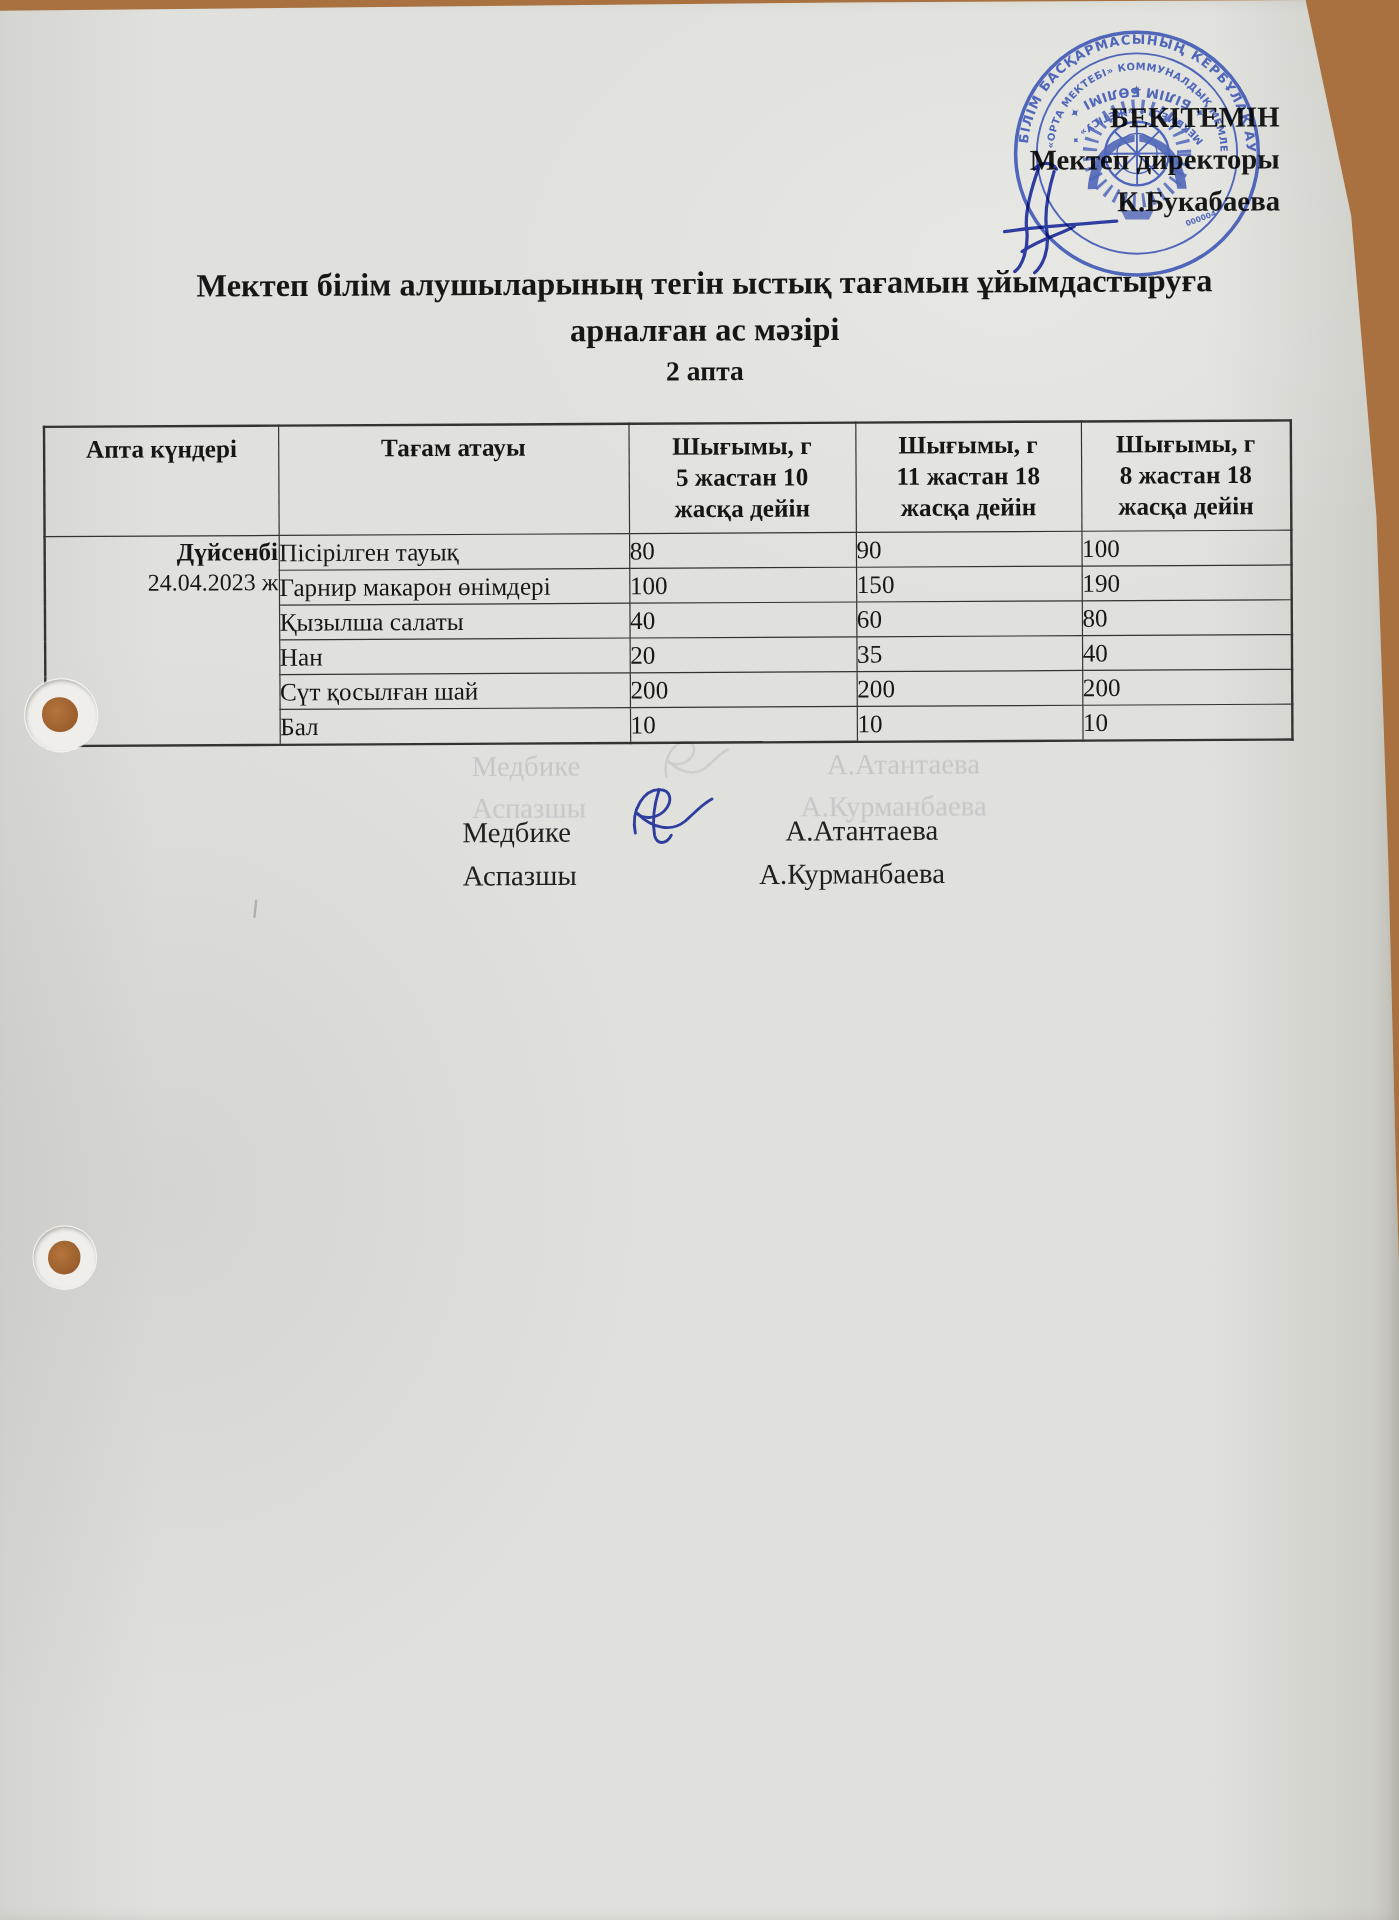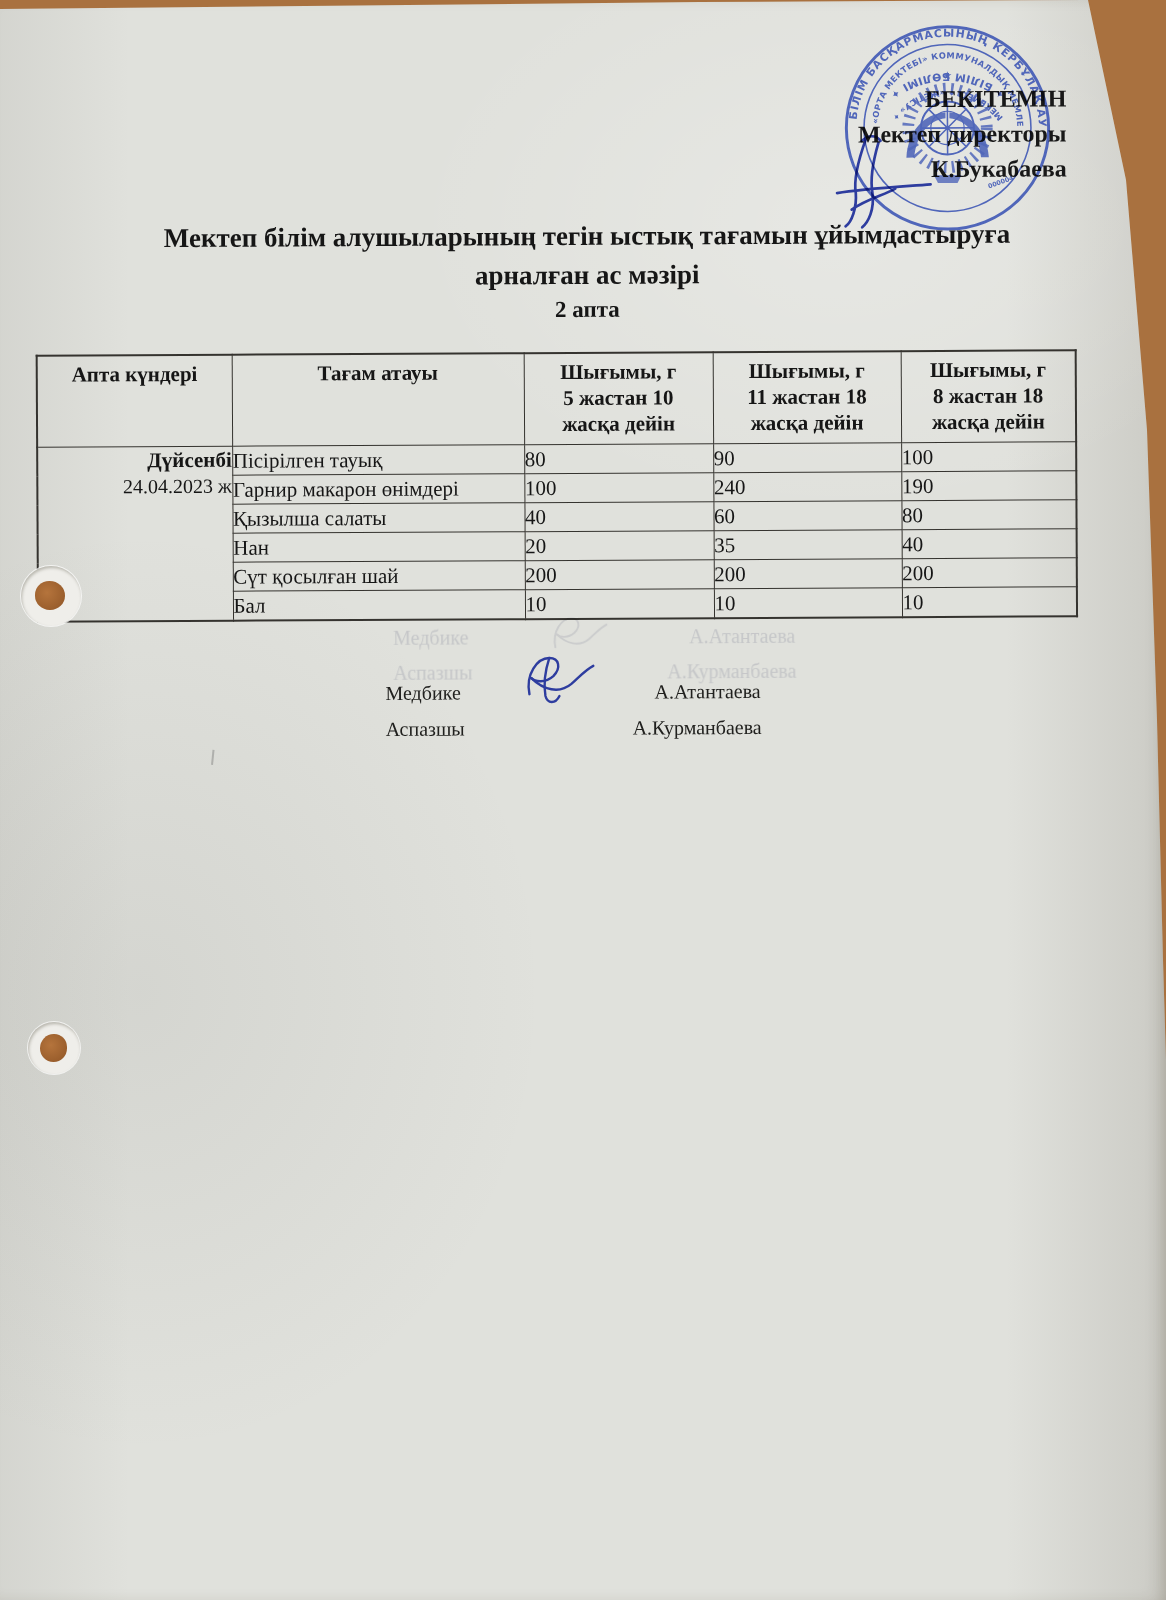--- a/index.html
+++ b/index.html
@@ -169,7 +169,7 @@
         <tr>
           <td class="dish">Гарнир макарон өнімдері</td>
           <td class="val">100</td>
-          <td class="val">240</td>
+          <td class="val">150</td>
           <td class="val">190</td>
         </tr>
         <tr>

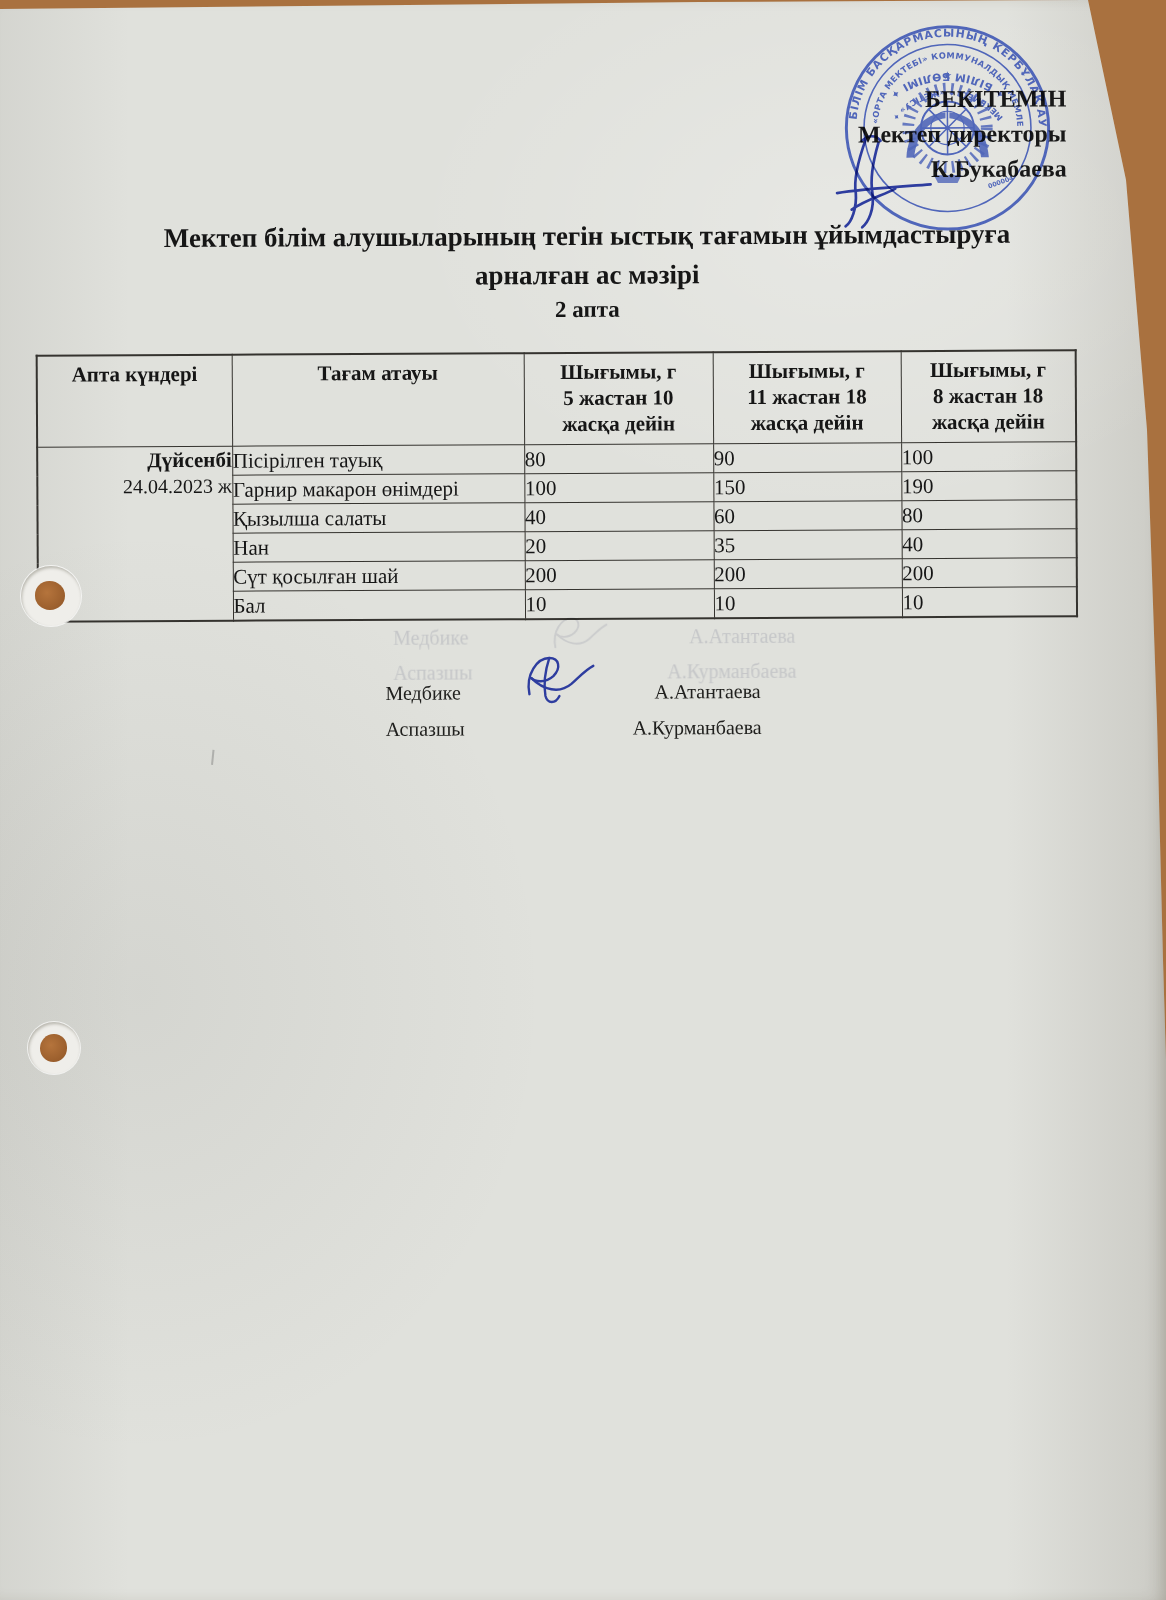--- a/index.html
+++ b/index.html
@@ -56,7 +56,7 @@
   td.dish { text-align:left; padding-left:8px; }
   td.val { text-align:left; }
 
-  .sig-row-text { position:absolute; font-size:20px; color:#20201e; }
+  .sig-row-text { position:absolute; font-size:24px; color:#20201e; }
   .ghost { opacity:.16; color:#3f4368; filter:blur(.6px); }
 
   .hole { position:absolute; border-radius:50%; background:#efeeea;

